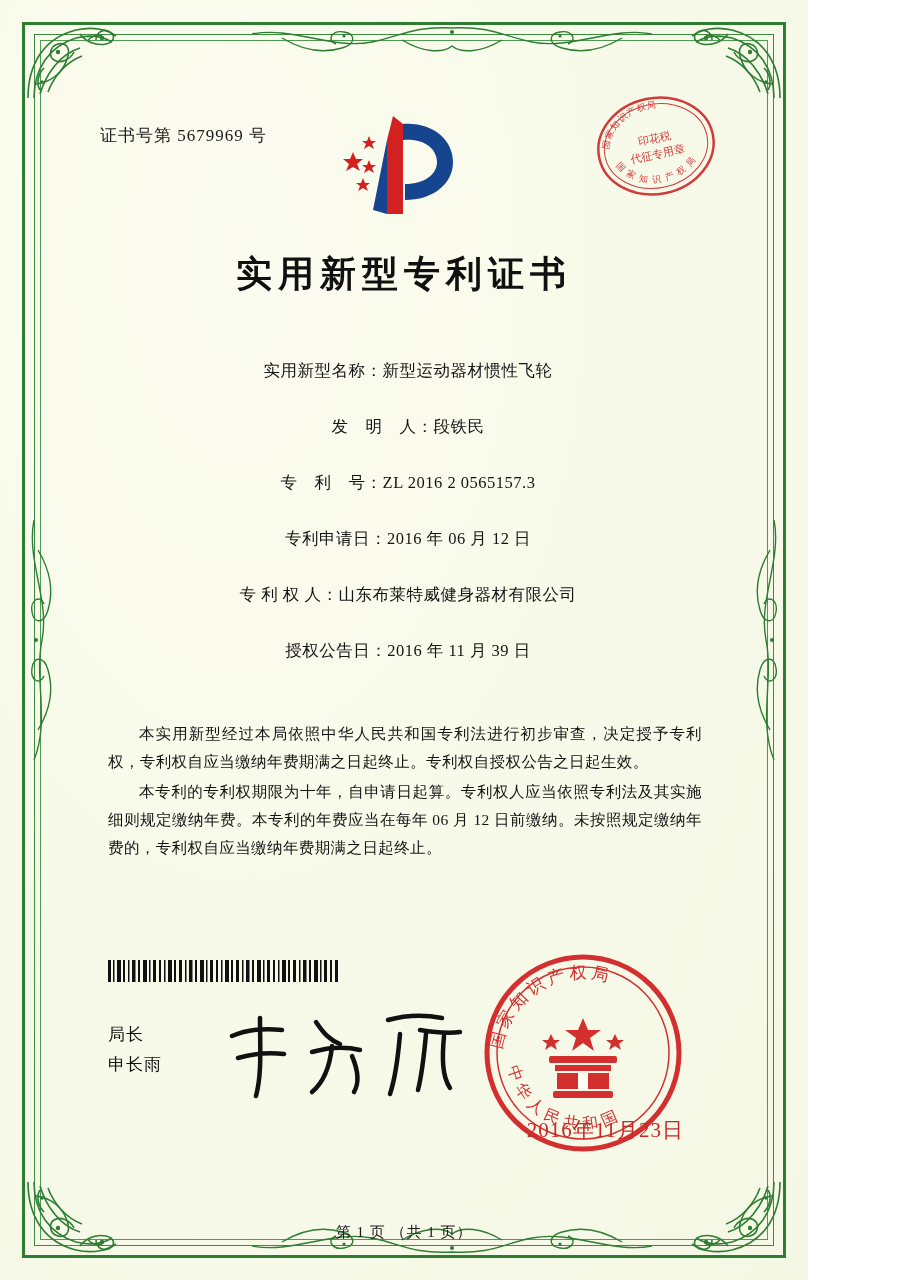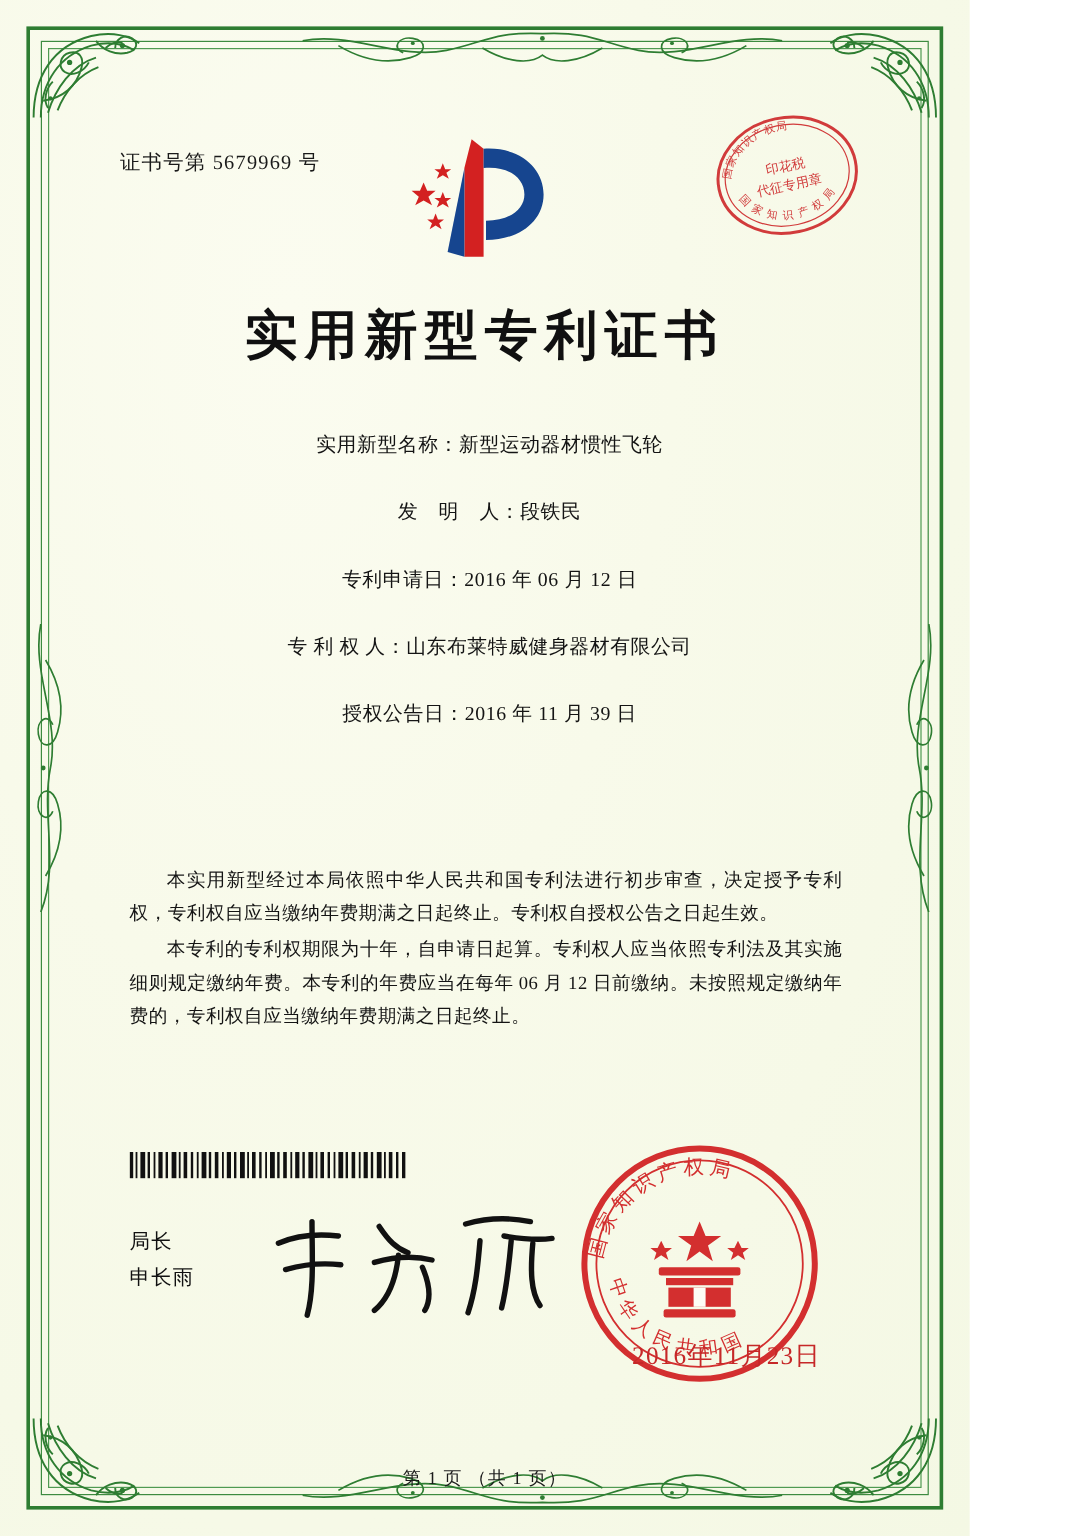--- a/index.html
+++ b/index.html
@@ -97,7 +97,7 @@
     left: 0; right: 0;
     top: 190px;
     text-align: center;
-    font-size: 44px;
+    font-size: 36px;
     font-weight: bold;
     letter-spacing: 6px;
     color: #101010;

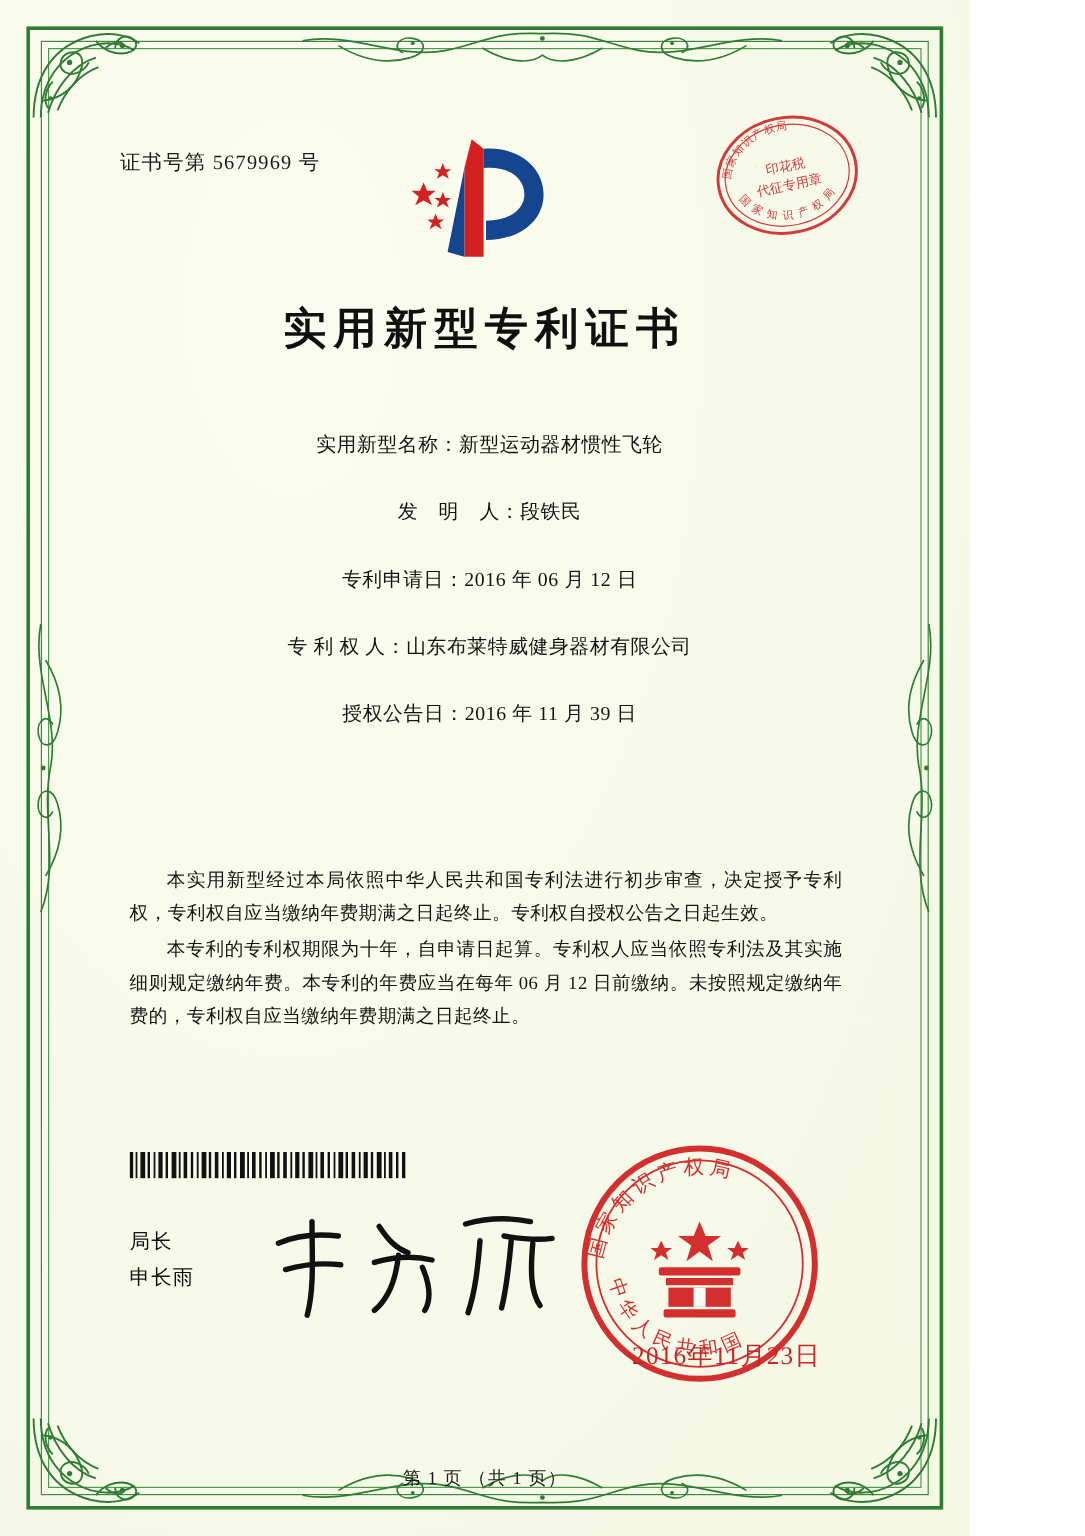--- a/index.html
+++ b/index.html
@@ -379,6 +379,9 @@
       </div>
       <div class="field-row">
         <span class="field-label">发　明　人：</span><span class="field-value">段铁民</span>
+      </div>
+      <div class="field-row">
+        <span class="field-label">专　利　号：</span><span class="field-value">ZL 2016 2 0565157.3</span>
       </div>
       <div class="field-row">
         <span class="field-label">专利申请日：</span><span class="field-value">2016 年 06 月 12 日</span>

